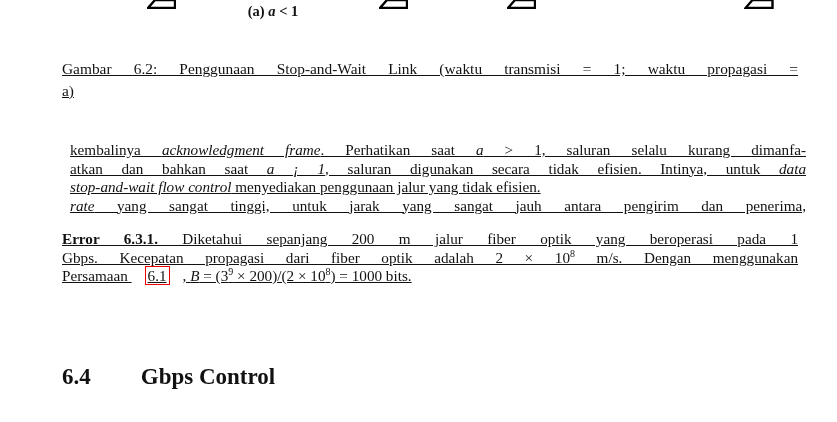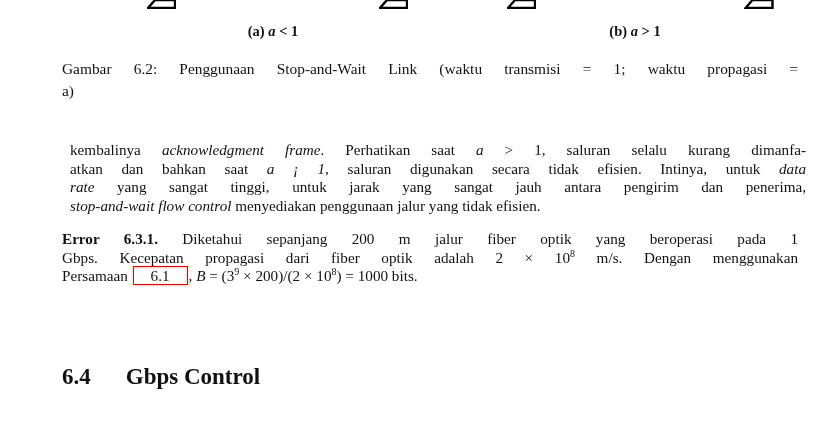--- a/index.html
+++ b/index.html
@@ -32,7 +32,7 @@
   .fi-4{left:744px;}
   .subcaption{
     position:absolute;top:3px;width:120px;text-align:center;
-    font-size:14.5px;line-height:16px;margin-top:20px;
+    font-size:14.5px;line-height:16px;
   }
   .sc-a{left:213px;}
   .sc-b{left:575px;}

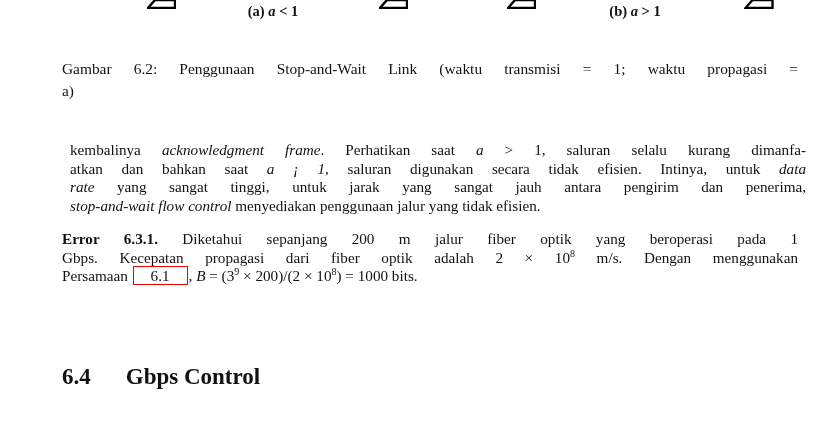--- a/index.html
+++ b/index.html
@@ -75,7 +75,6 @@
       </svg>
   </span>
   <div class="subcaption sc-a"><span class="bf">(a) </span><span class="it bf">a</span><span class="bf"> &lt; 1</span></div>
-  <div class="subcaption sc-b"><span class="bf">(b) </span><span class="it bf">a</span><span class="bf"> &gt; 1</span></div>
 </div>
 
 <div class="col figcap">

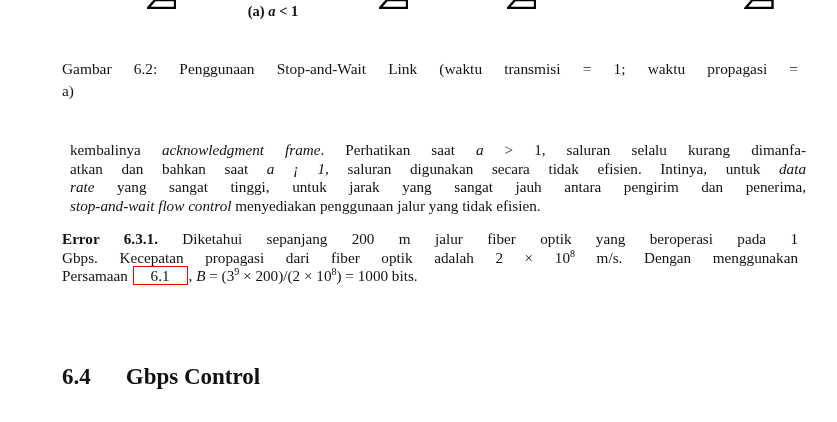--- a/index.html
+++ b/index.html
@@ -38,7 +38,7 @@
   .sc-b{left:575px;}
   
   .col{position:absolute;left:62px;width:736px;}
-  .line{font-size:15.2px;line-height:18.5px;white-space:nowrap;}
+  .line{font-size:15.2px;line-height:18.5px;white-space:nowrap;text-decoration:underline;}
   .fj{white-space:normal;text-align:justify;text-align-last:justify;}
   .figcap{top:58px;}
   .figcap .line{font-size:15.4px;line-height:22px;}

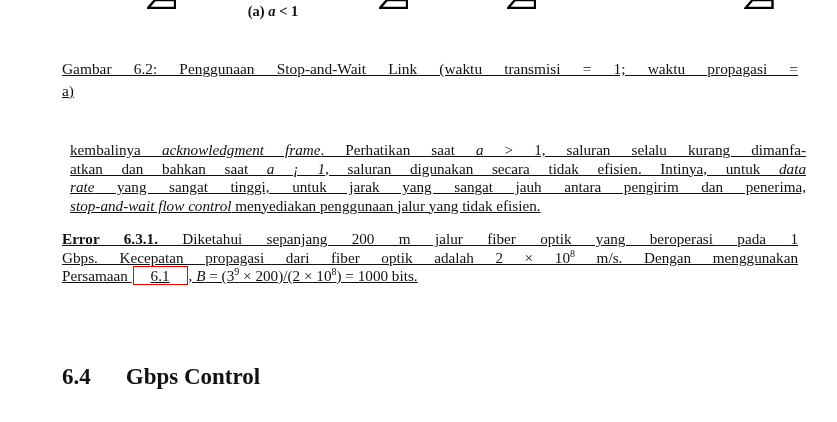--- a/index.html
+++ b/index.html
@@ -85,8 +85,8 @@
 <div class="col para1">
   <div class="line fj"><span>kembalinya </span><span class="it">acknowledgment frame</span><span>. Perhatikan saat </span><span class="it">a</span><span> &gt; 1, saluran selalu kurang dimanfa-</span></div>
   <div class="line fj"><span>atkan dan bahkan saat </span><span class="it">a ¡ 1</span><span>, saluran digunakan secara tidak efisien. Intinya, untuk </span><span class="it">data</span></div>
+  <div class="line"><span class="it">stop-and-wait flow control</span><span> menyediakan penggunaan jalur yang tidak efisien.</span></div>
   <div class="line fj"><span class="it">rate</span><span> yang sangat tinggi, untuk jarak yang sangat jauh antara pengirim dan penerima,</span></div>
-  <div class="line"><span class="it">stop-and-wait flow control</span><span> menyediakan penggunaan jalur yang tidak efisien.</span></div>
 </div>
 
 <div class="col contoh">

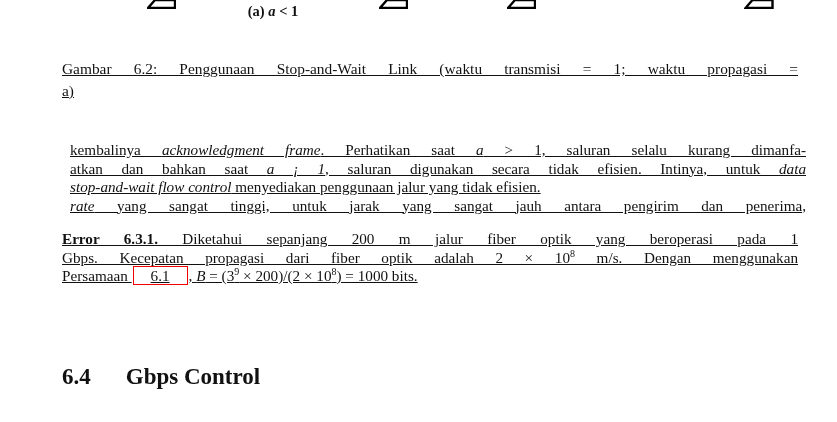--- a/index.html
+++ b/index.html
@@ -19,7 +19,7 @@
   .sup{font-size:10px;vertical-align:6px;line-height:0;}
   .eqlink{
     border:1.5px solid var(--accent-red);
-    padding:0 17px;margin:0 1px;
+    padding:0 2px;margin:0 13px;
     cursor:pointer;
   }
   

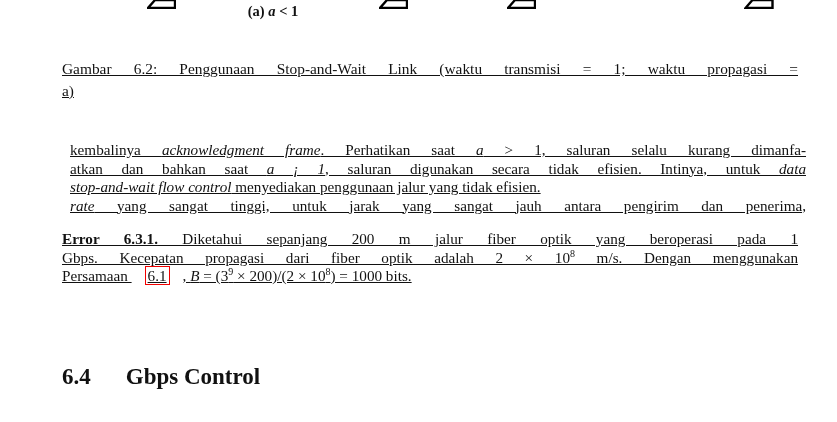--- a/index.html
+++ b/index.html
@@ -48,7 +48,7 @@
     position:absolute;left:62px;top:363px;
     font-size:23px;font-weight:bold;line-height:28px;
   }
-  .section-number{margin-right:35px;}
+  .section-number{margin-right:50px;}
 </style>
 </head>
 <body>

